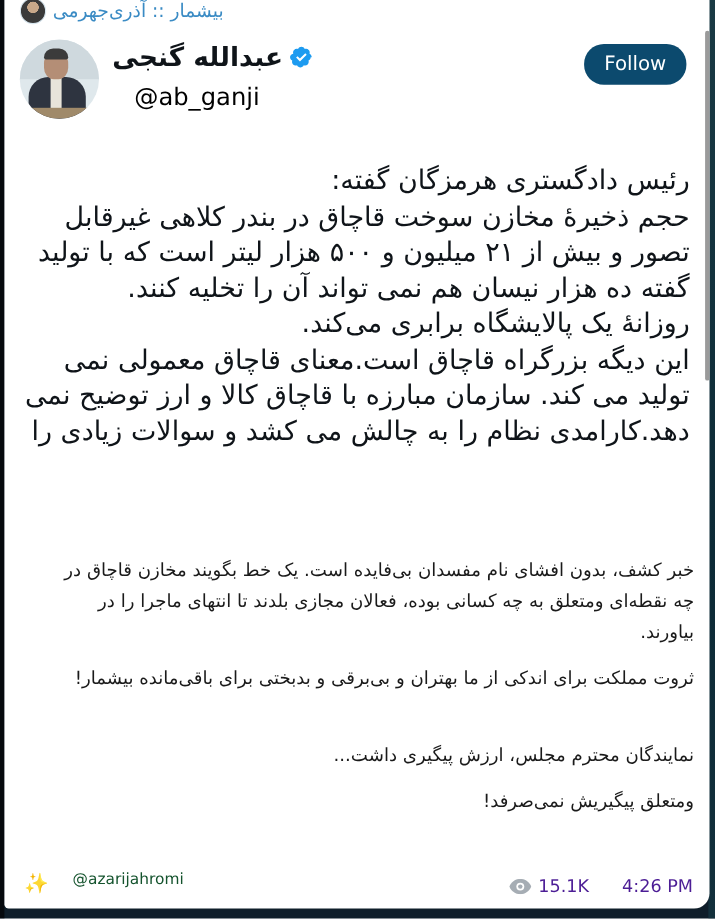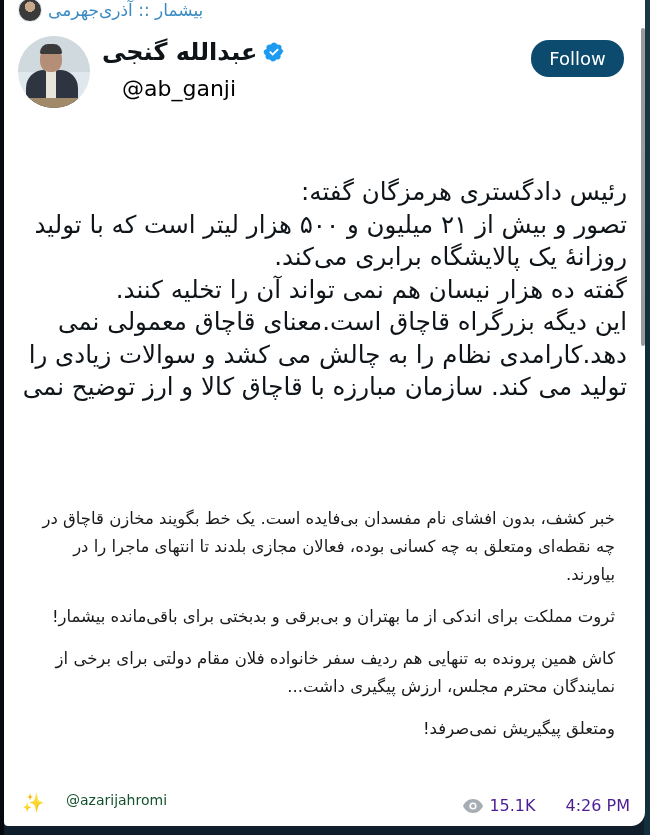--- a/index.html
+++ b/index.html
@@ -76,7 +76,7 @@
   .tweet-body {
     position: absolute; right: 18px; top: 148px; width: 600px;
     direction: rtl; text-align: right;
-    font-size: 24.5px; line-height: 32.5px; color: #0f1419; margin-top: 28px;
+    font-size: 24.5px; line-height: 32.5px; color: #0f1419;
   }
   .tweet-body div { white-space: nowrap; }
   .caption {

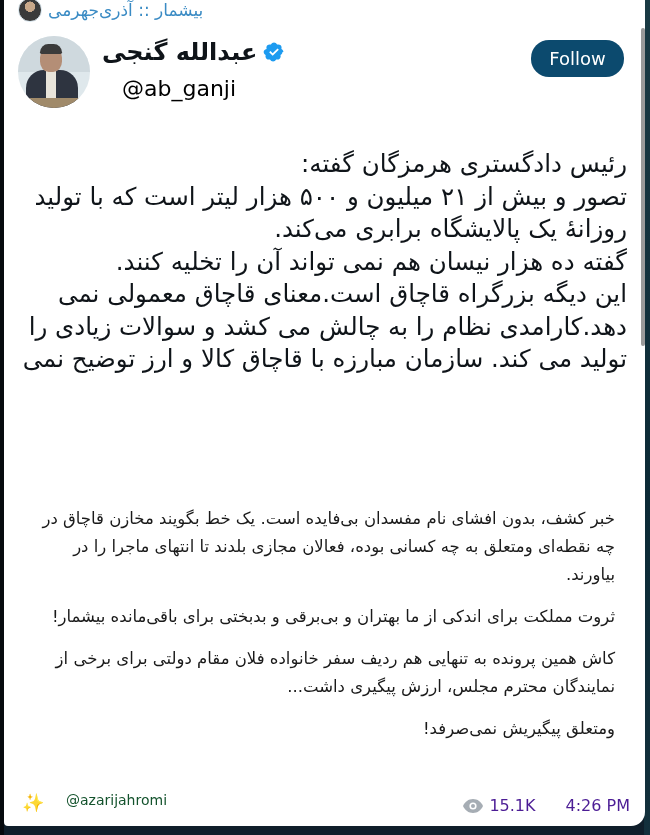--- a/index.html
+++ b/index.html
@@ -137,6 +137,7 @@
 
   <div class="tweet-body">
     <div>رئیس دادگستری هرمزگان گفته:</div>
+    <div>حجم ذخیرۀ مخازن سوخت قاچاق در بندر کلاهی غیرقابل</div>
     <div>تصور و بیش از ۲۱ میلیون و ۵۰۰ هزار لیتر است که با تولید</div>
     <div>روزانۀ یک پالایشگاه برابری می‌کند.</div>
     <div>گفته ده هزار نیسان هم نمی تواند آن را تخلیه کنند.</div>

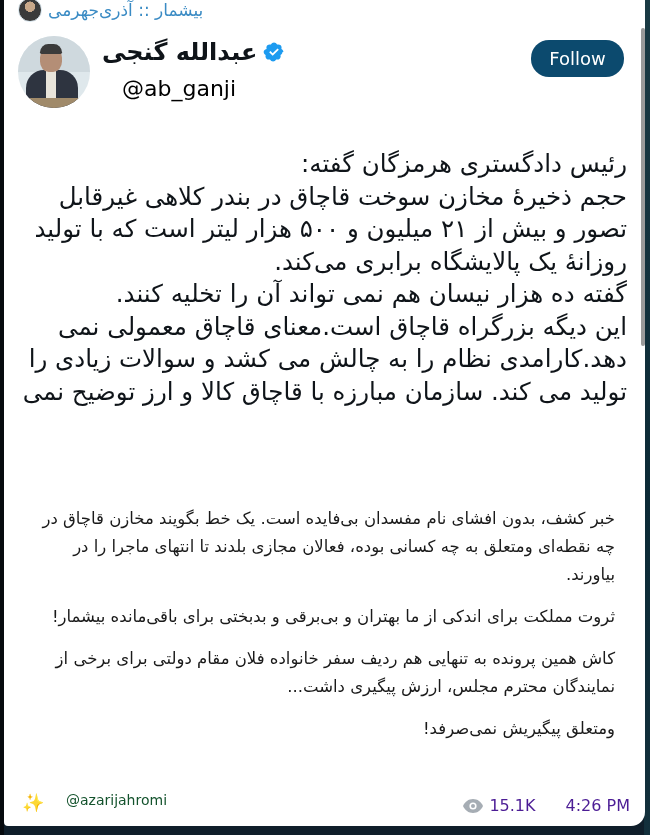--- a/index.html
+++ b/index.html
@@ -139,8 +139,8 @@
     <div>رئیس دادگستری هرمزگان گفته:</div>
     <div>حجم ذخیرۀ مخازن سوخت قاچاق در بندر کلاهی غیرقابل</div>
     <div>تصور و بیش از ۲۱ میلیون و ۵۰۰ هزار لیتر است که با تولید</div>
+    <div>گفته ده هزار نیسان هم نمی تواند آن را تخلیه کنند.</div>
     <div>روزانۀ یک پالایشگاه برابری می‌کند.</div>
-    <div>گفته ده هزار نیسان هم نمی تواند آن را تخلیه کنند.</div>
     <div>این دیگه بزرگراه قاچاق است.معنای قاچاق معمولی نمی</div>
     <div>دهد.کارامدی نظام را به چالش می کشد و سوالات زیادی را</div>
     <div>تولید می کند. سازمان مبارزه با قاچاق کالا و ارز  توضیح نمی</div>

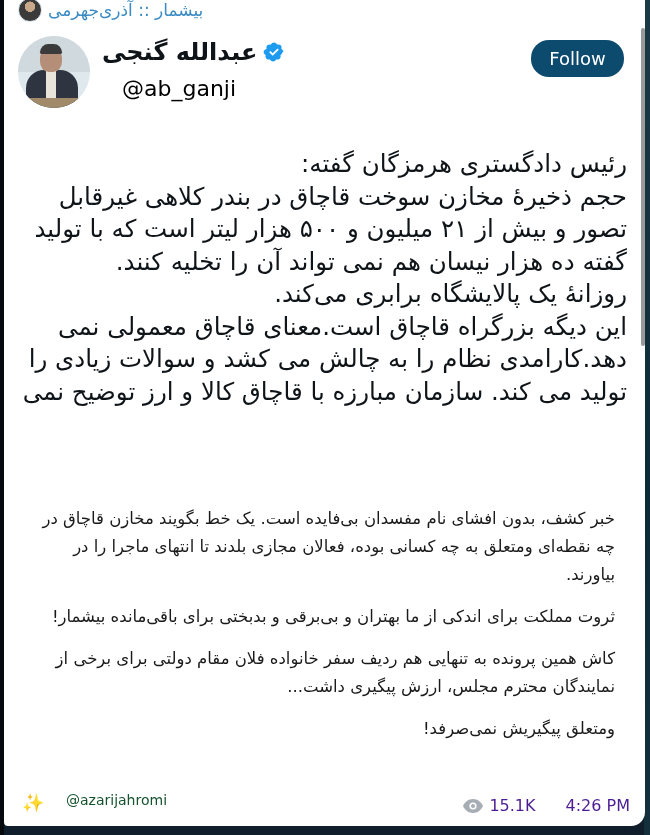--- a/index.html
+++ b/index.html
@@ -142,8 +142,8 @@
     <div>گفته ده هزار نیسان هم نمی تواند آن را تخلیه کنند.</div>
     <div>روزانۀ یک پالایشگاه برابری می‌کند.</div>
     <div>این دیگه بزرگراه قاچاق است.معنای قاچاق معمولی نمی</div>
+    <div>تولید می کند. سازمان مبارزه با قاچاق کالا و ارز  توضیح نمی</div>
     <div>دهد.کارامدی نظام را به چالش می کشد و سوالات زیادی را</div>
-    <div>تولید می کند. سازمان مبارزه با قاچاق کالا و ارز  توضیح نمی</div>
   </div>
 
   <div class="caption">

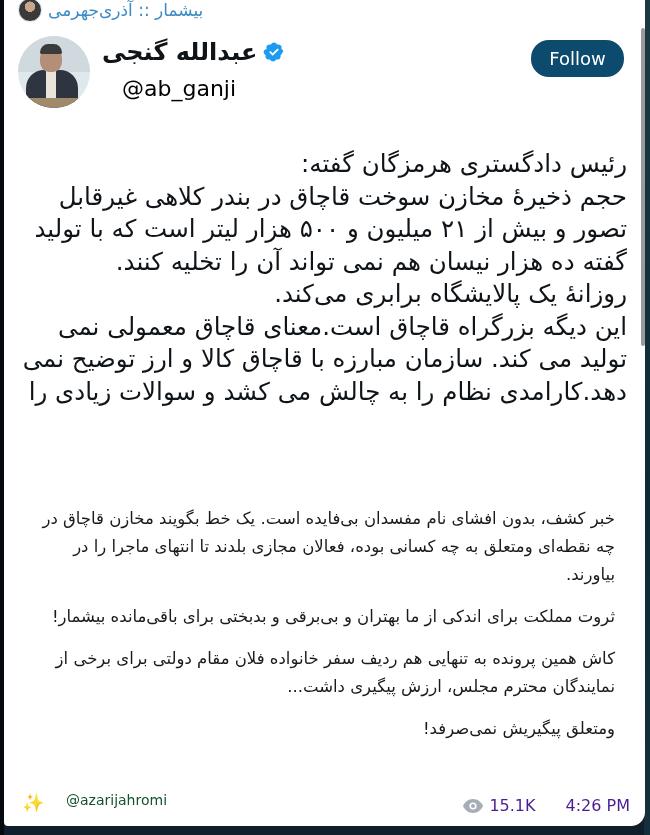--- a/index.html
+++ b/index.html
@@ -84,7 +84,7 @@
     direction: rtl; text-align: right;
     font-size: 16.5px; line-height: 28px; color: #1a1a1a;
   }
-  .caption p { margin: 0 16px 14px 0; }
+  .caption p { margin: 0 0 14px 0; }
   .caption .line { white-space: nowrap; }
   .footer {
     position: absolute; left: 14px; top: 792px; width: 620px; height: 26px;

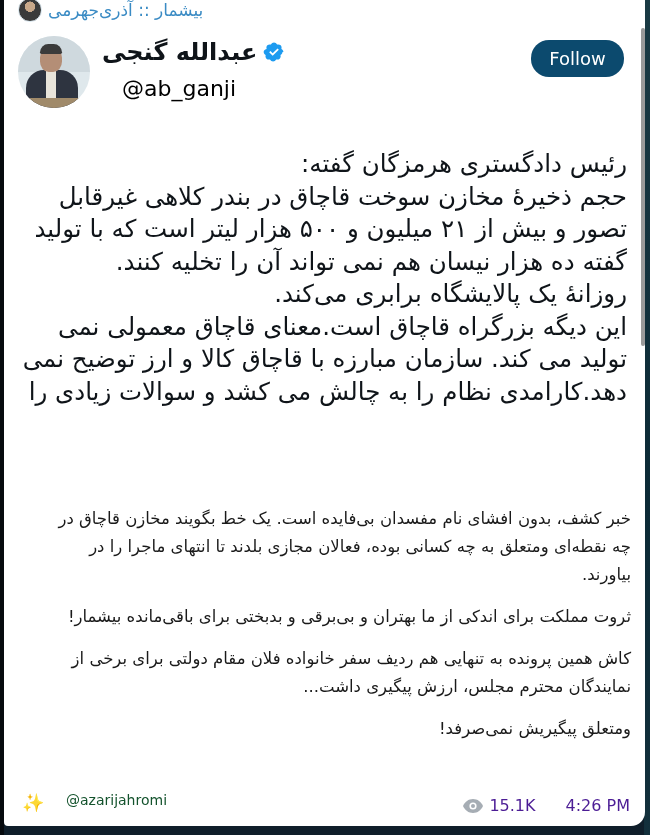--- a/index.html
+++ b/index.html
@@ -156,7 +156,7 @@
       <span class="line">ثروت مملکت برای اندکی از ما بهتران و بی‌برقی و بدبختی برای باقی‌مانده بیشمار!</span>
     </p>
     <p>
-      <span class="line">کاش همین پرونده به تنهایی هم ردیف سفر خانواده فلان مقام دولتی برای برخی از</span><br>
+      <br>
       <span class="line">نمایندگان محترم مجلس، ارزش پیگیری داشت...</span>
     </p>
     <p>

